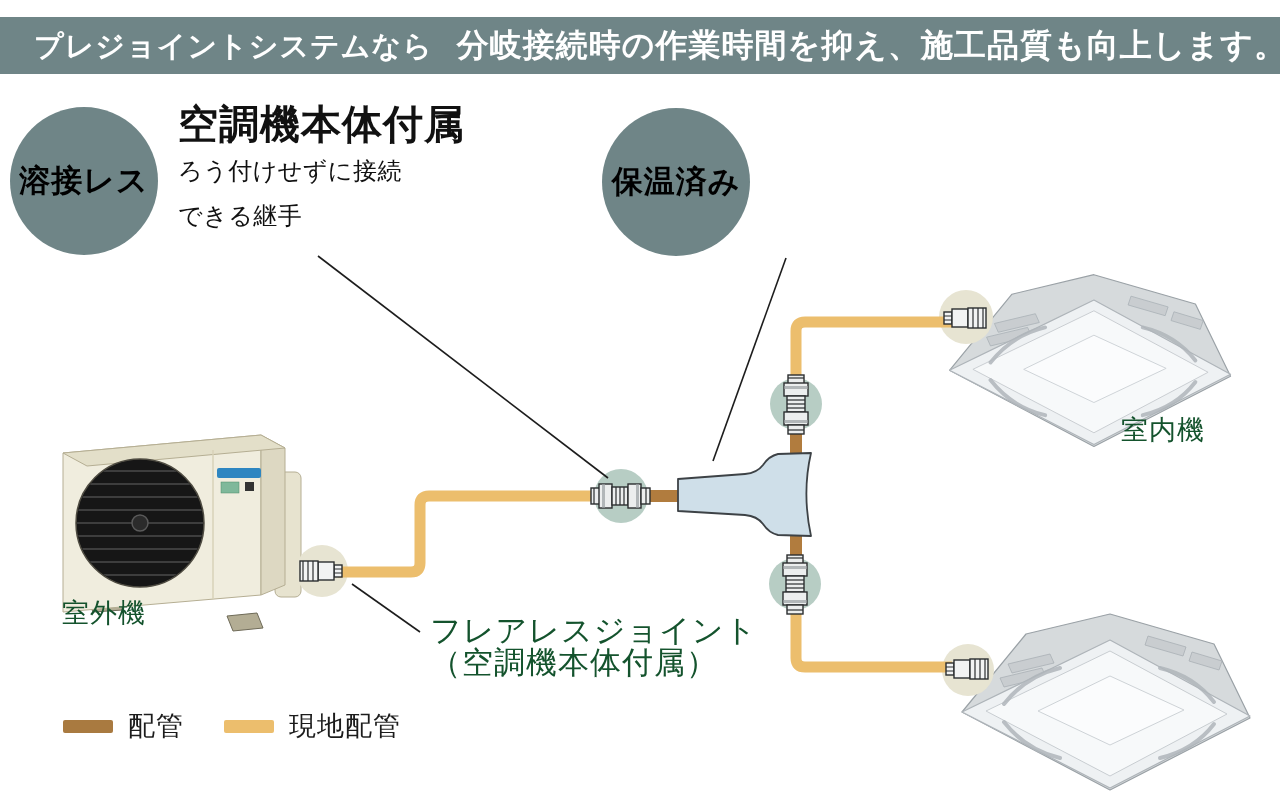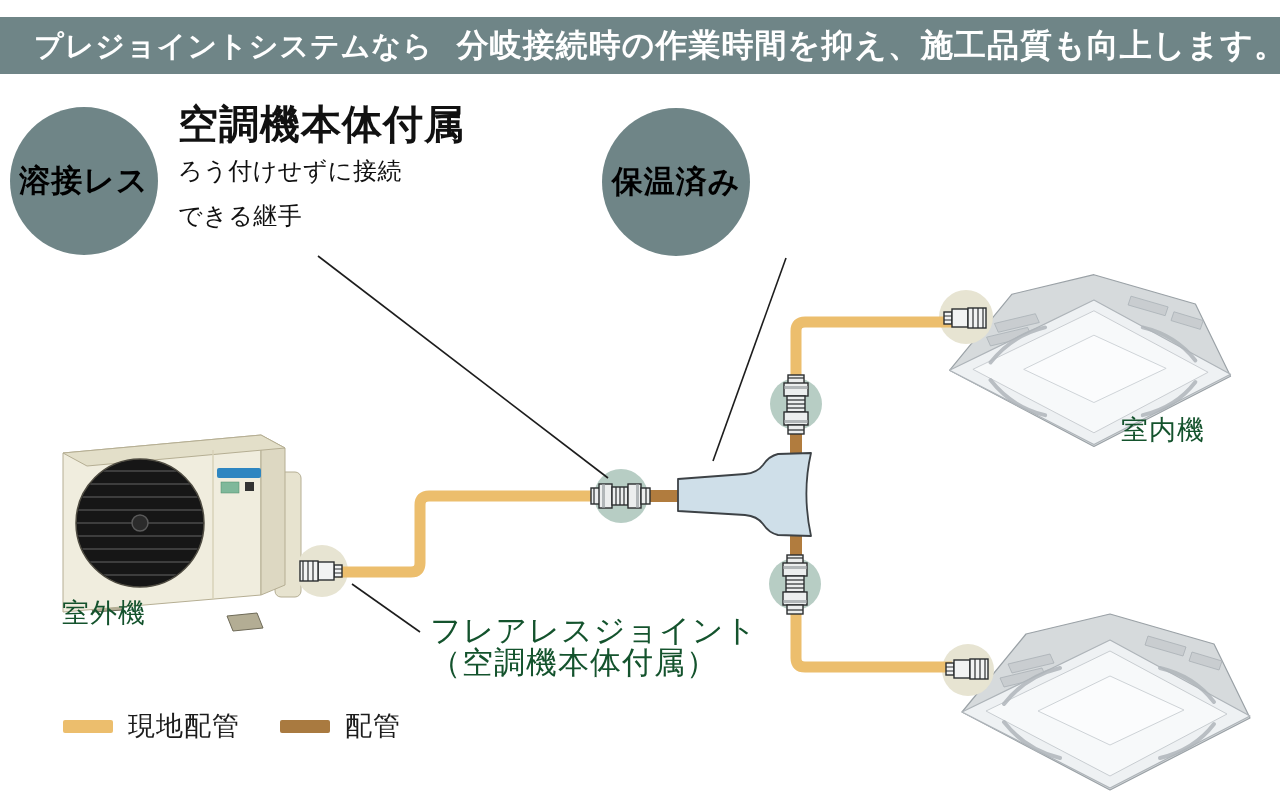--- a/index.html
+++ b/index.html
@@ -211,13 +211,13 @@
 
   <div class="legend">
     <div class="item">
+      <span class="swatch" style="background: rgb(169, 122, 64);"></span>
+      <span class="ltext">配管</span>
+    </div>
+    <div class="item">
       <span class="swatch" style="background: rgb(236, 190, 109);"></span>
       <span class="ltext">現地配管</span>
     </div>
-    <div class="item">
-      <span class="swatch" style="background: rgb(169, 122, 64);"></span>
-      <span class="ltext">配管</span>
-    </div>
   </div>
 
 </div>

